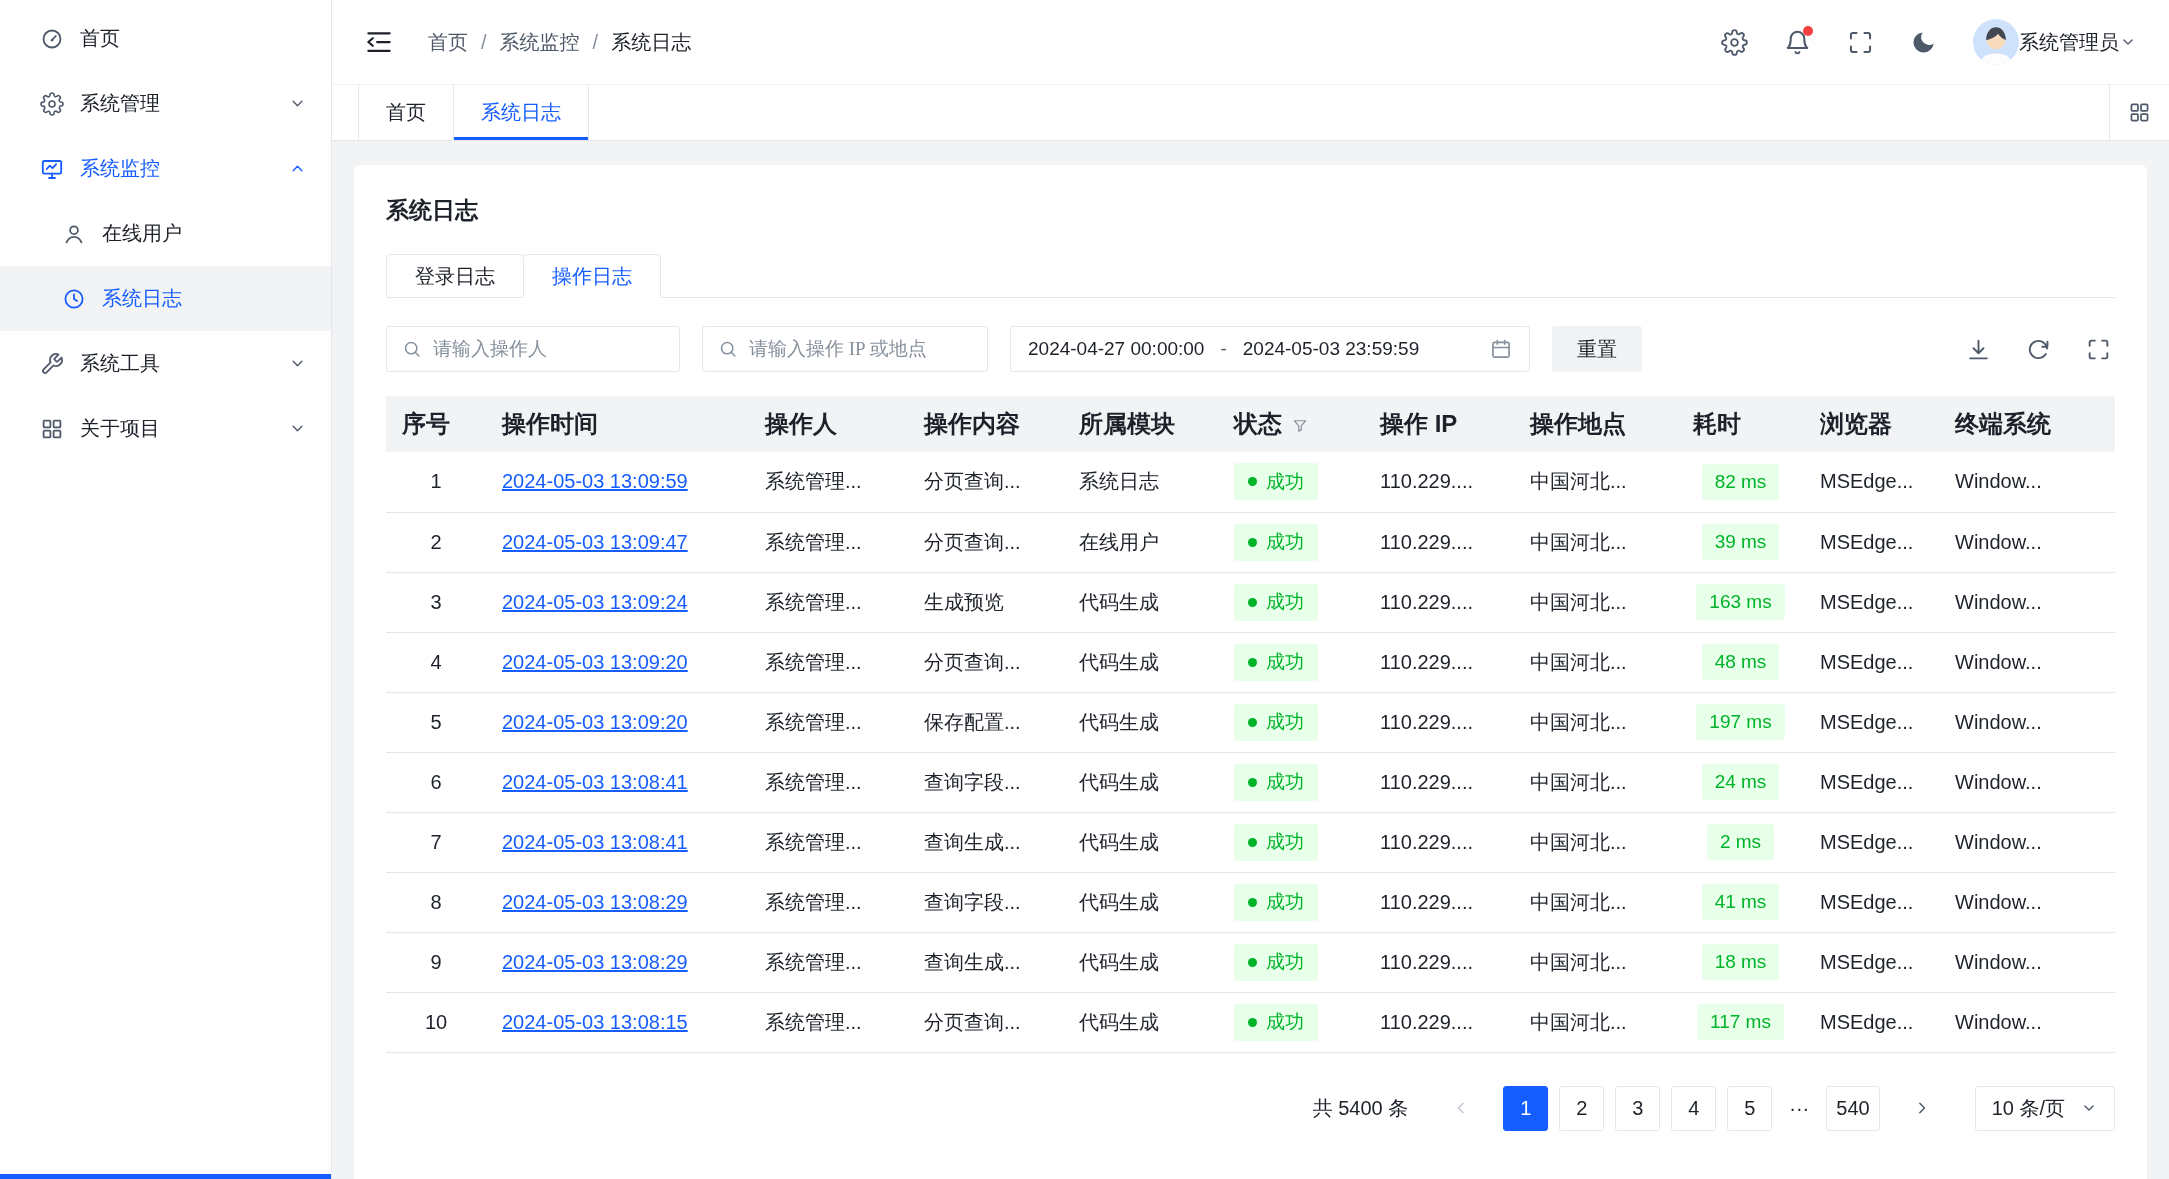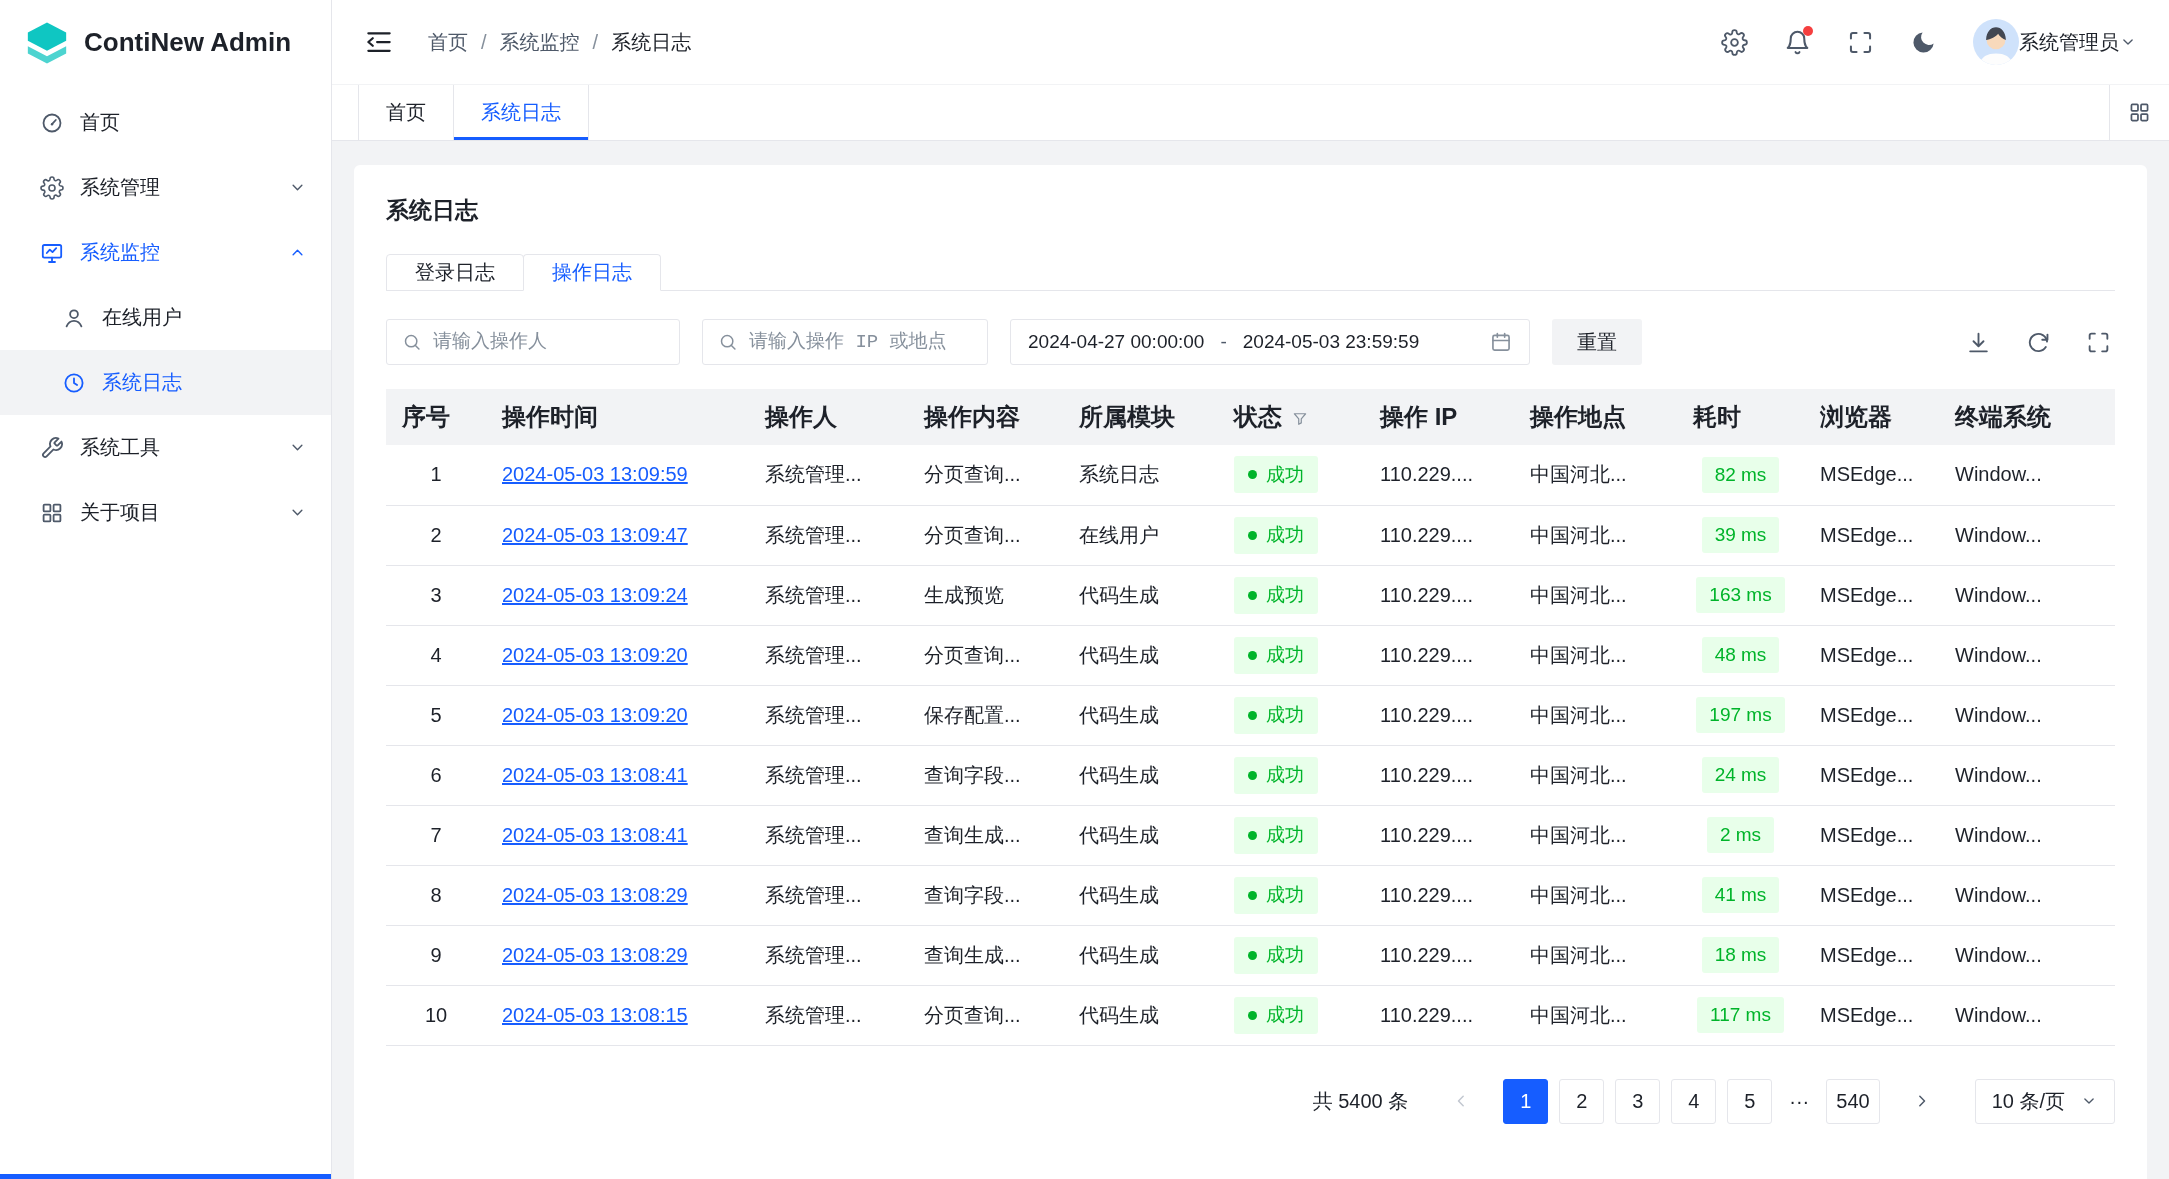--- a/index.html
+++ b/index.html
@@ -126,15 +126,6 @@
 <div class="app">
 
   <aside class="sidebar">
-    <div class="logo">
-      <span class="logo-mark">
-        <svg viewBox="0 0 24 24">
-          <path d="M12 1.8 22 7v4.4L12 16.6 2 11.4V7Z" fill="#0fc6c2"></path>
-          <path d="M2 14.2 12 19.4l10-5.2V18l-10 5.2L2 18Z" fill="#4dd4d0"></path>
-        </svg>
-      </span>
-      <span class="logo-title">ContiNew Admin</span>
-    </div>
     <nav class="menu">
         <div class="menu-item">
           <span class="mi-icon">

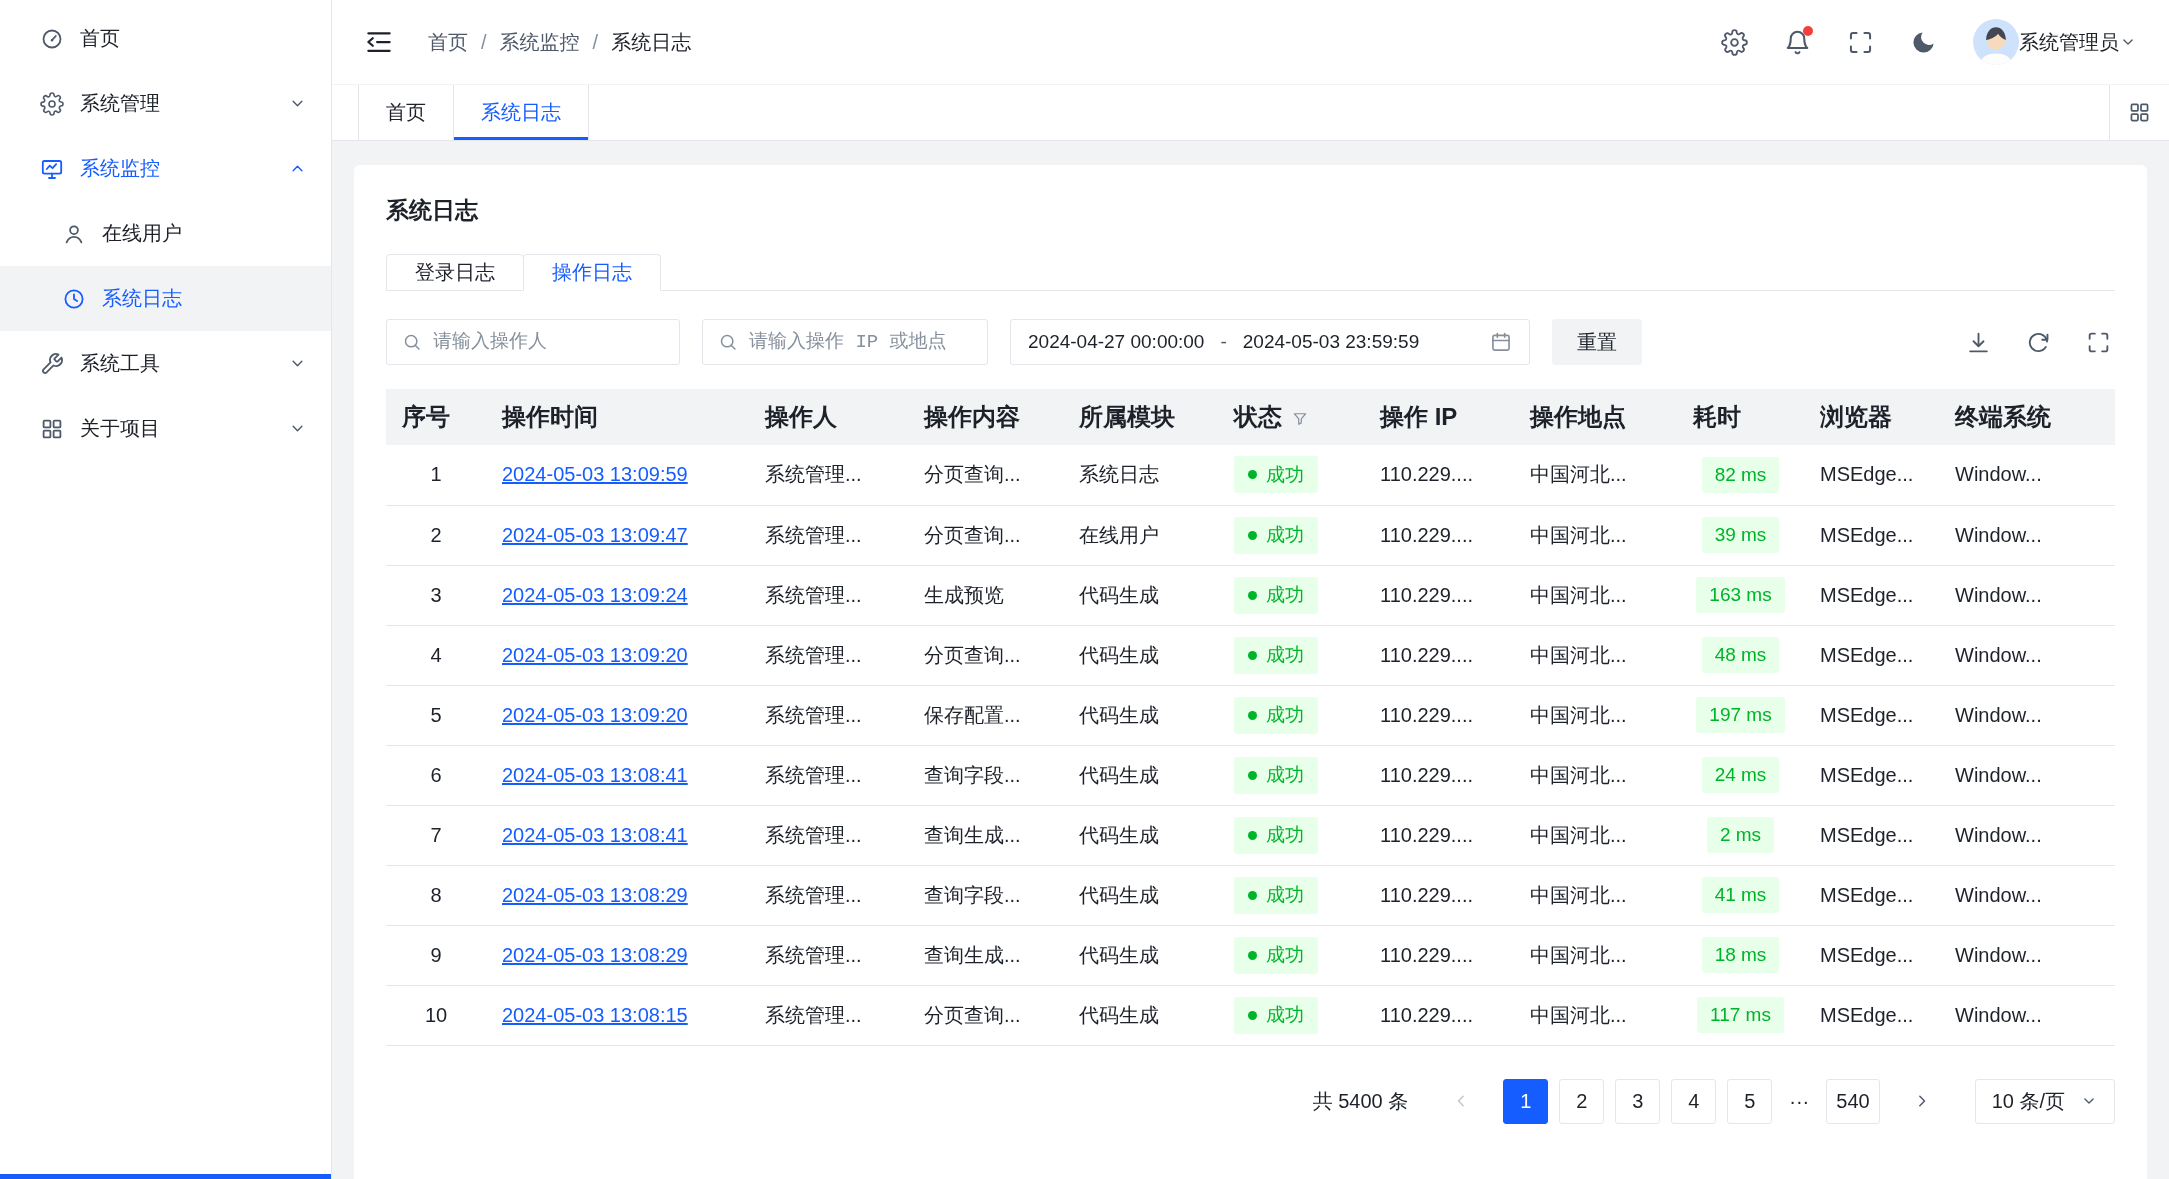--- a/index.html
+++ b/index.html
@@ -70,7 +70,7 @@
   .card-title { font-size: 23px; font-weight: 700; color: #1d2129; }
 
   .log-tabs { display: flex; margin-top: 28px; border-bottom: 1px solid #e5e6eb; }
-  .log-tab { height: 37px; display: flex; align-items: center; padding: 0 28px; font-size: 20px; background: #fff; border: 1px solid #e5e6eb; border-bottom: none; border-radius: 4px 4px 0 0; margin-bottom: -1px; cursor: pointer; white-space: nowrap; }
+  .log-tab { height: 44px; display: flex; align-items: center; padding: 0 28px; font-size: 20px; background: #fff; border: 1px solid #e5e6eb; border-bottom: none; border-radius: 4px 4px 0 0; margin-bottom: -1px; cursor: pointer; white-space: nowrap; }
   .log-tab + .log-tab { margin-left: -1px; }
   .log-tab.inactive { color: #1d2129; border-bottom: 1px solid #e5e6eb; }
   .log-tab.active { color: #165dff; border-bottom: 1px solid #fff; }

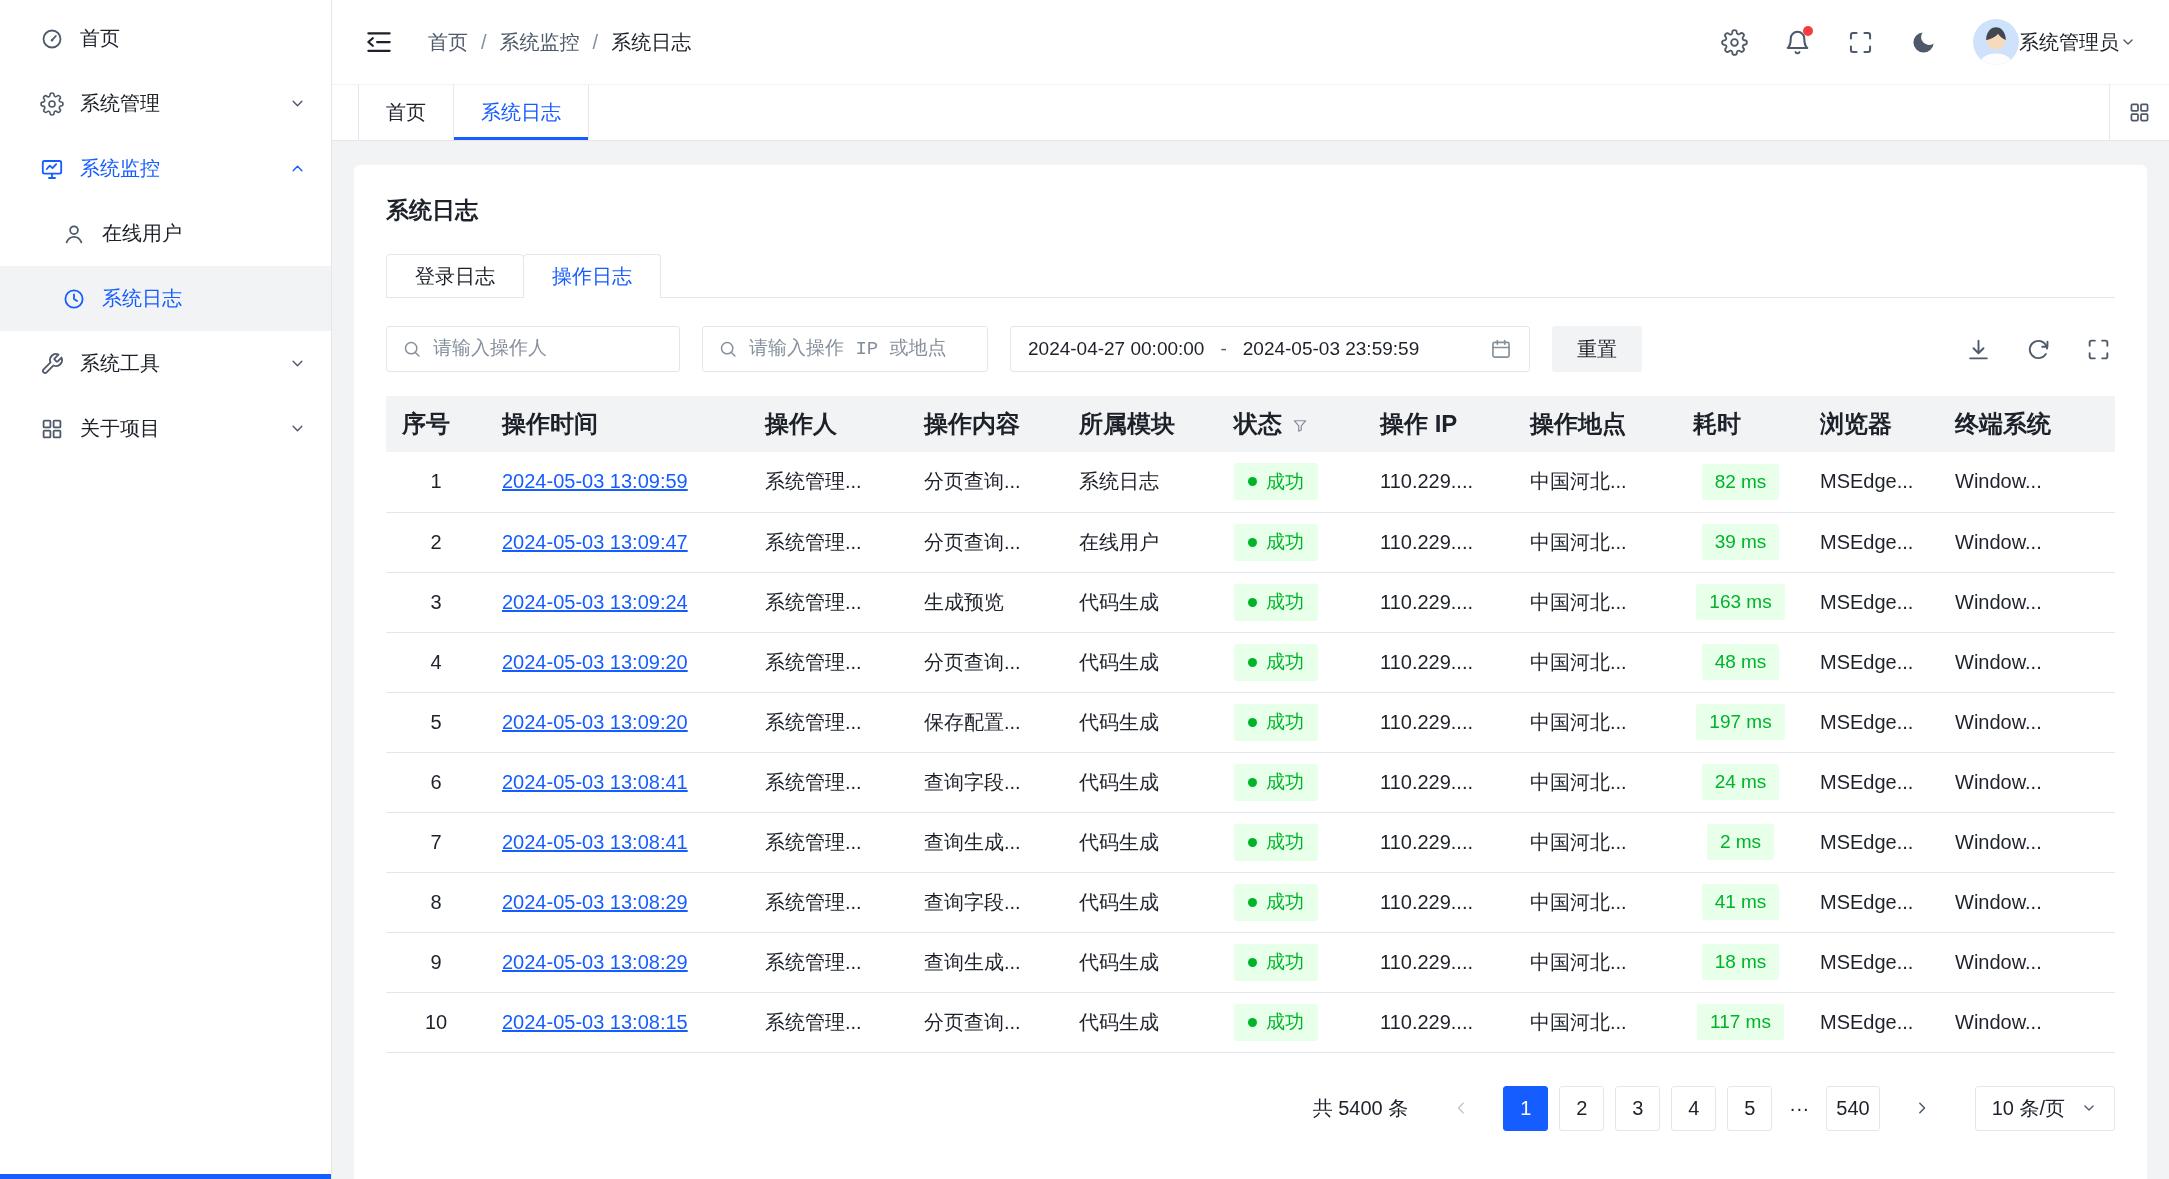--- a/index.html
+++ b/index.html
@@ -82,7 +82,7 @@
   .search-box.w2 { width: 286px; }
   .sb-icon { color: #86909c; display: flex; }
   .sb-icon svg { width: 20px; height: 20px; }
-  .search-box input { border: none; outline: none; flex: 1; min-width: 0; font-size: 19px; font-family: Liberation Mono, monospace; color: #1d2129; background: transparent; }
+  .search-box input { border: none; outline: none; flex: 1; min-width: 0; font-size: 19px; font-family: Liberation Serif, serif; color: #1d2129; background: transparent; }
   .search-box input::placeholder { color: #86909c; }
   .range-picker { width: 520px; height: 46px; border: 1px solid #e5e6eb; border-radius: 3px; display: flex; align-items: center; gap: 16px; padding: 0 17px; font-size: 19px; color: #1d2129; cursor: pointer; white-space: nowrap; }
   .range-sep { color: #4e5969; }

